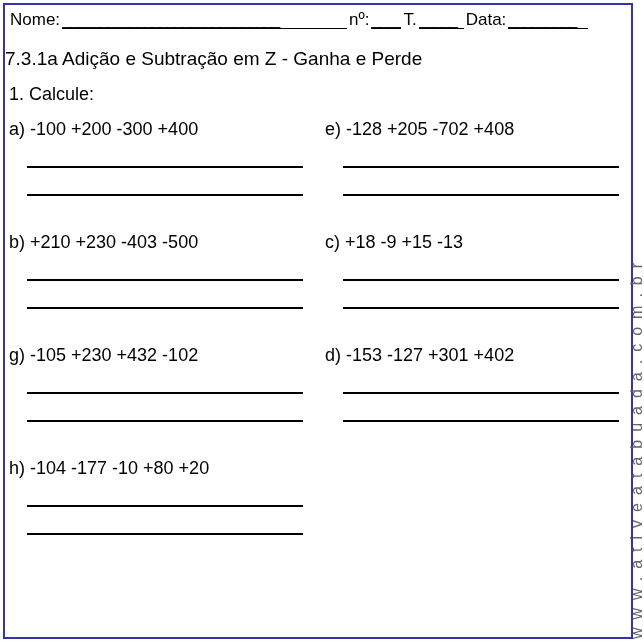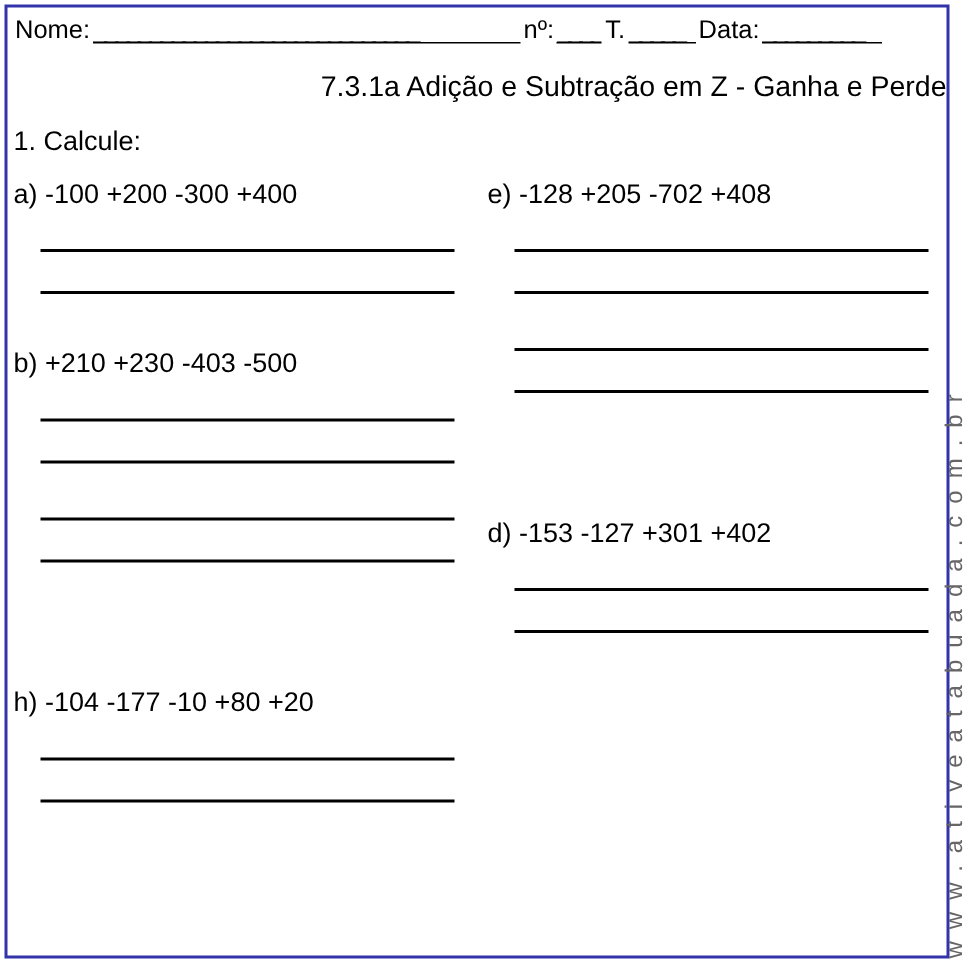--- a/index.html
+++ b/index.html
@@ -33,7 +33,7 @@
     .u-data { width: 80px; border-bottom: 1px solid #000; letter-spacing: -2px; }
     .dashline { overflow: hidden; height: 1.1em; }
     .title {
-      text-align: right;
+      text-align: left;
       font-size: 19px;
       margin-top: 18px;
       margin-bottom: 14px;

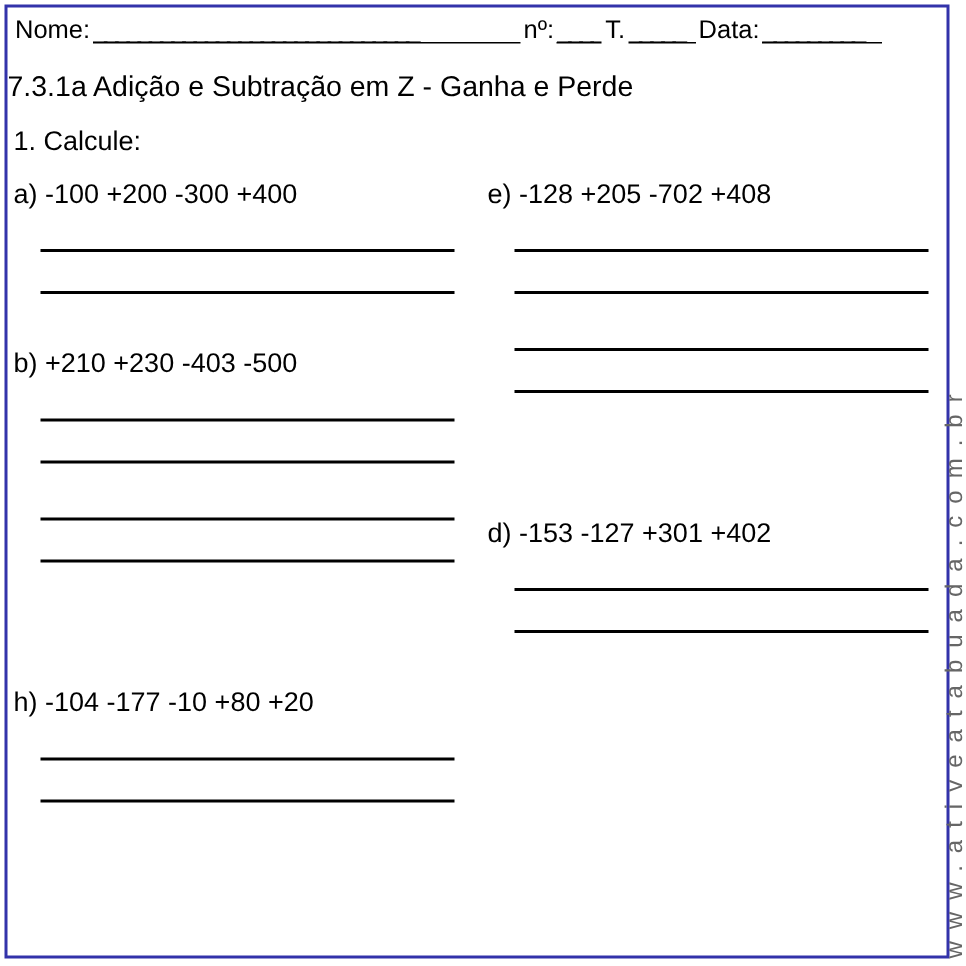--- a/index.html
+++ b/index.html
@@ -119,6 +119,7 @@
 
 
     <div class="problem">
+      <div class="problem-text">c) +18 -9 +15 -13</div>
       <div class="answer-line"></div>
       <div class="answer-line"></div>
     </div>

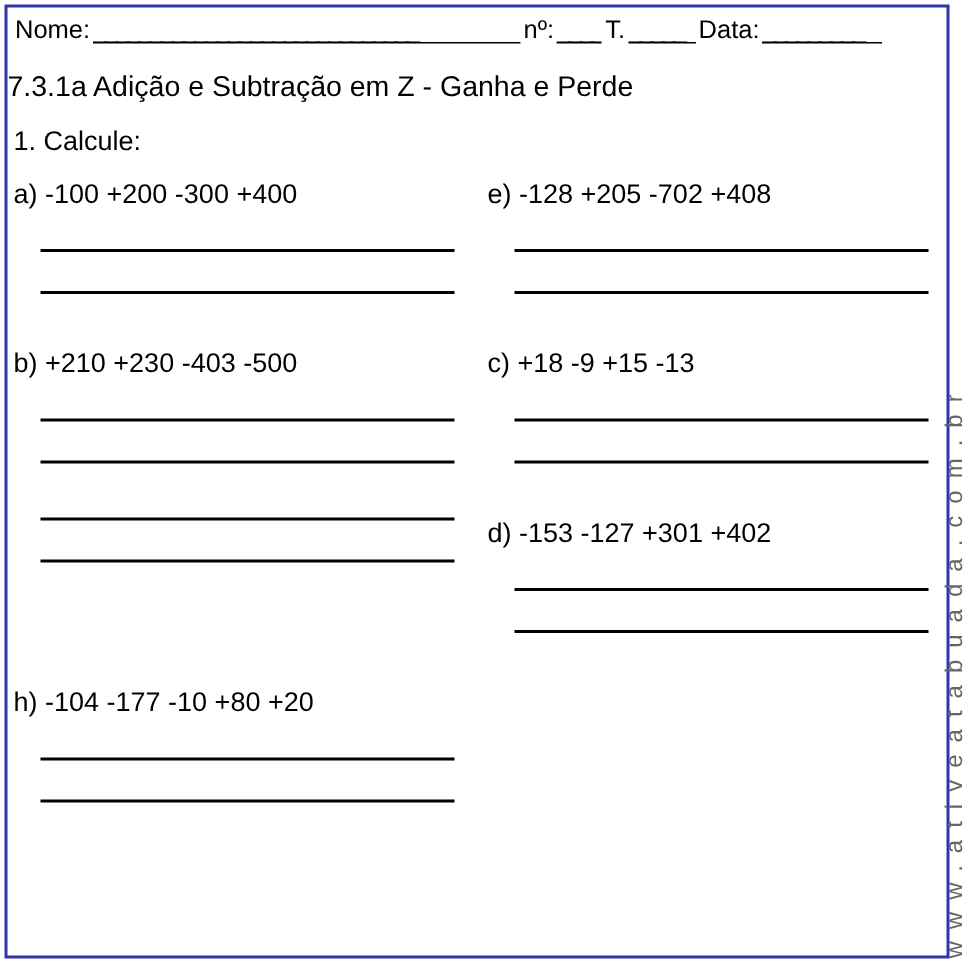--- a/index.html
+++ b/index.html
@@ -125,6 +125,7 @@
     </div>
 
     <div class="problem">
+      <div class="problem-text">g) -105 +230 +432 -102</div>
       <div class="answer-line"></div>
       <div class="answer-line"></div>
     </div>

